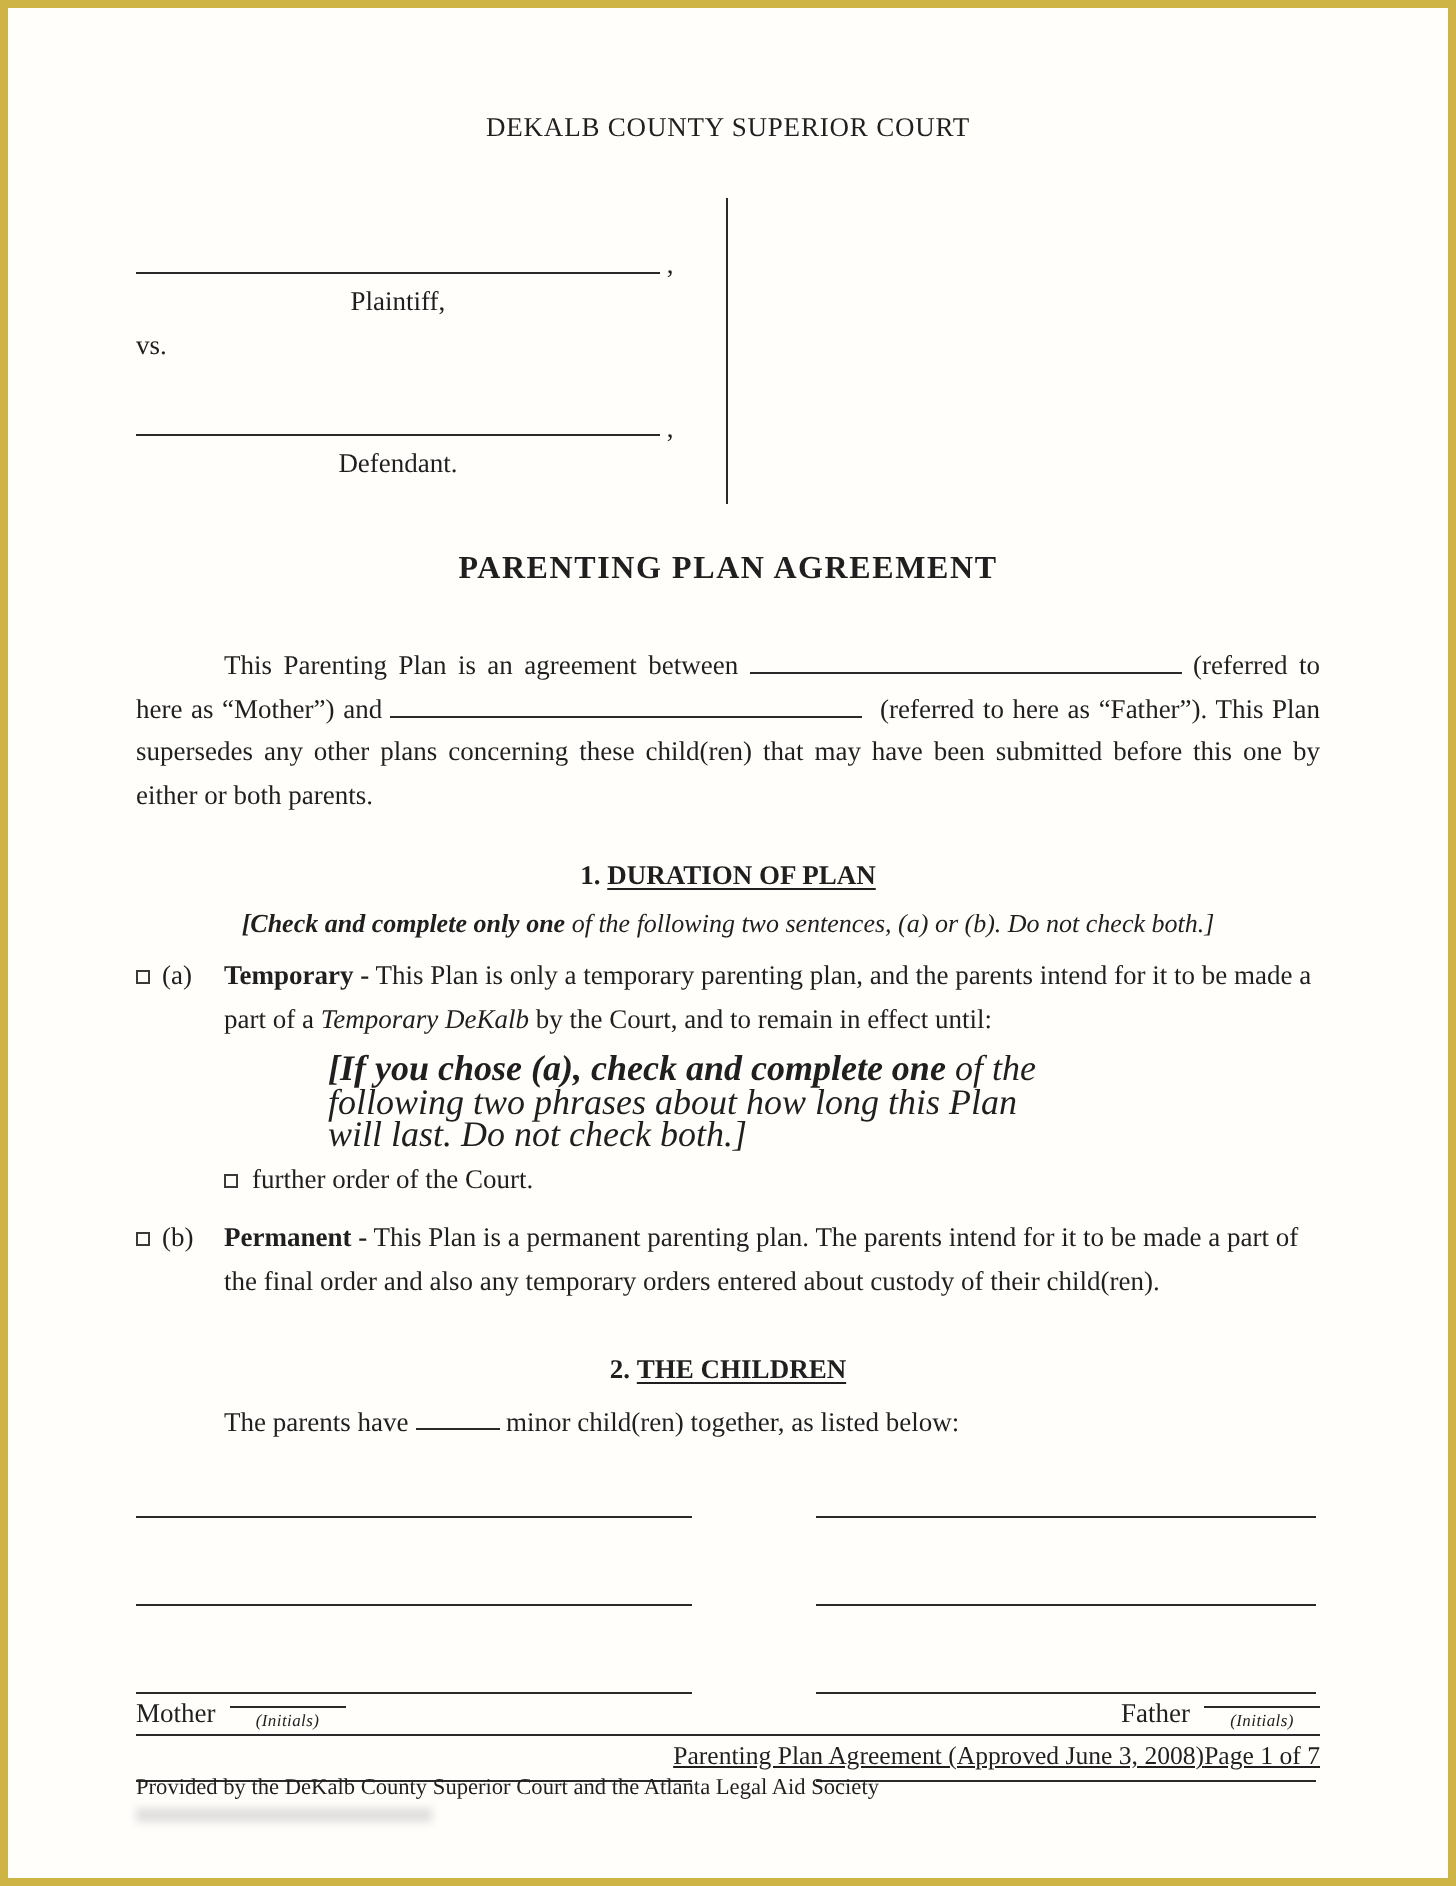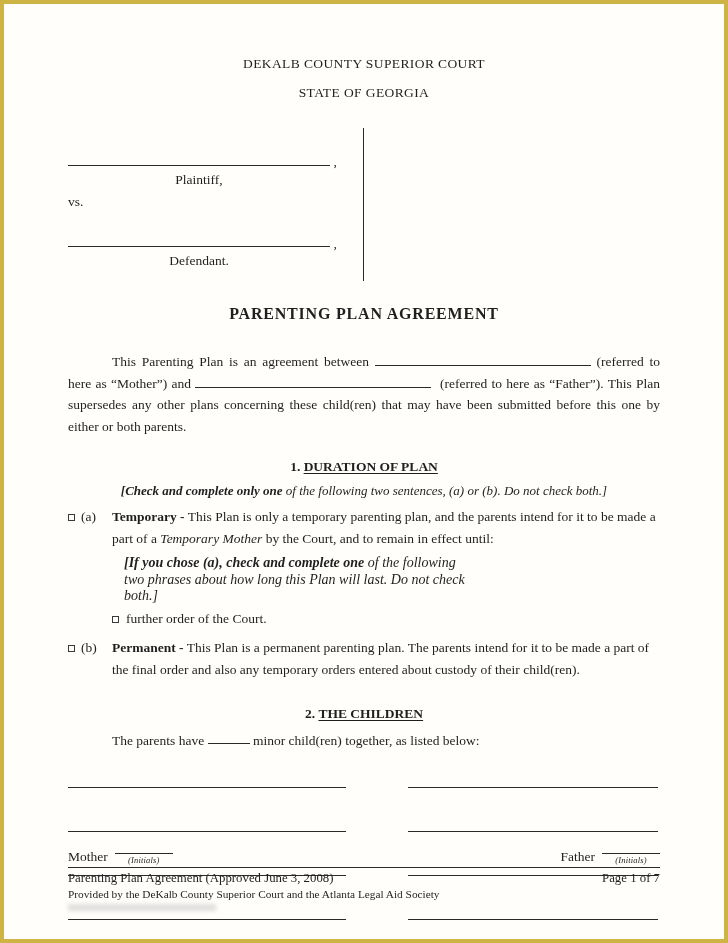--- a/index.html
+++ b/index.html
@@ -85,7 +85,6 @@
 
   <div class="court-header">
     <div>DEKALB COUNTY SUPERIOR COURT</div>
-    <div class="line2">STATE OF GEORGIA</div>
   </div>
 
   <div class="caption">

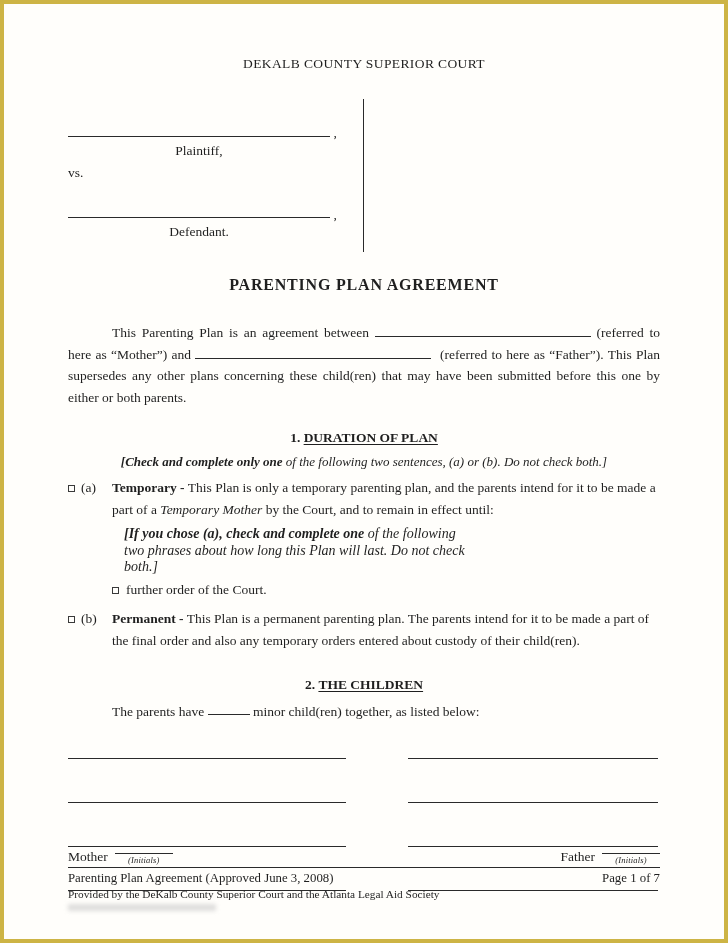--- a/index.html
+++ b/index.html
@@ -109,7 +109,7 @@
 
   <div class="opt-block">
     <span class="opt-marker"><span class="checkbox"></span><span>(a)</span></span>
-    <span style="font-weight:bold">Temporary -</span><span> This Plan is only a temporary parenting plan, and the parents intend for it to be made a part of a </span><i>Temporary Mother</i><span> by the Court, and to remain in effect until:</span>
+    <span style="font-weight:bold">Temporary -</span><span> This Plan is only a temporary parenting plan, and the parents intend for it to be made a part of a </span><i>Temporary DeKalb</i><span> by the Court, and to remain in effect until:</span>
   </div>
 
   <div class="note"><span class="bi">[If you chose (a), check and complete one</span><span> of the following two phrases about how long this Plan will last.  Do not check both.]</span></div>

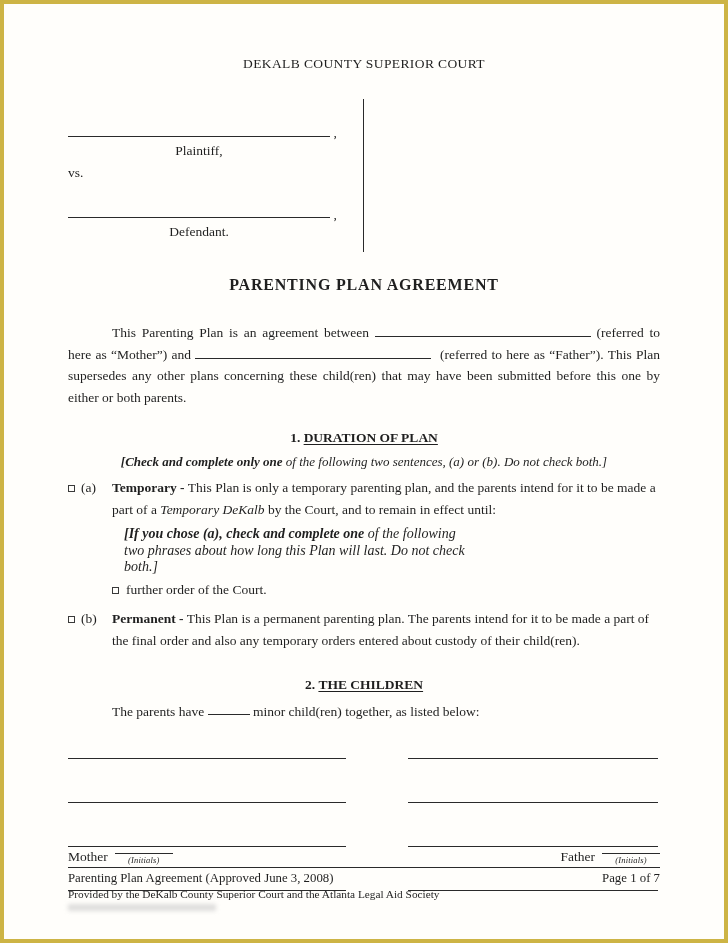--- a/index.html
+++ b/index.html
@@ -51,7 +51,7 @@
   .opt-marker { position:absolute; left:0; top:0; }
   .checkbox { display:inline-block; width:7px; height:7px; border:1px solid #3a3a3a; margin-right:7px; }
   .opt-marker .checkbox { margin-right:6px; }
-  .note { margin:5px 0 3px 56px; width:354px; font-style:italic; font-size:14px; line-height:16.5px; }
+  .note { margin:5px 0 3px 96px; width:354px; font-style:italic; font-size:18px; line-height:16.5px; }
   .sub-option { margin-left:44px; line-height:22px; }
   .sub-option .fill { width:230px; }
   .small-gap { margin-top:0px; }

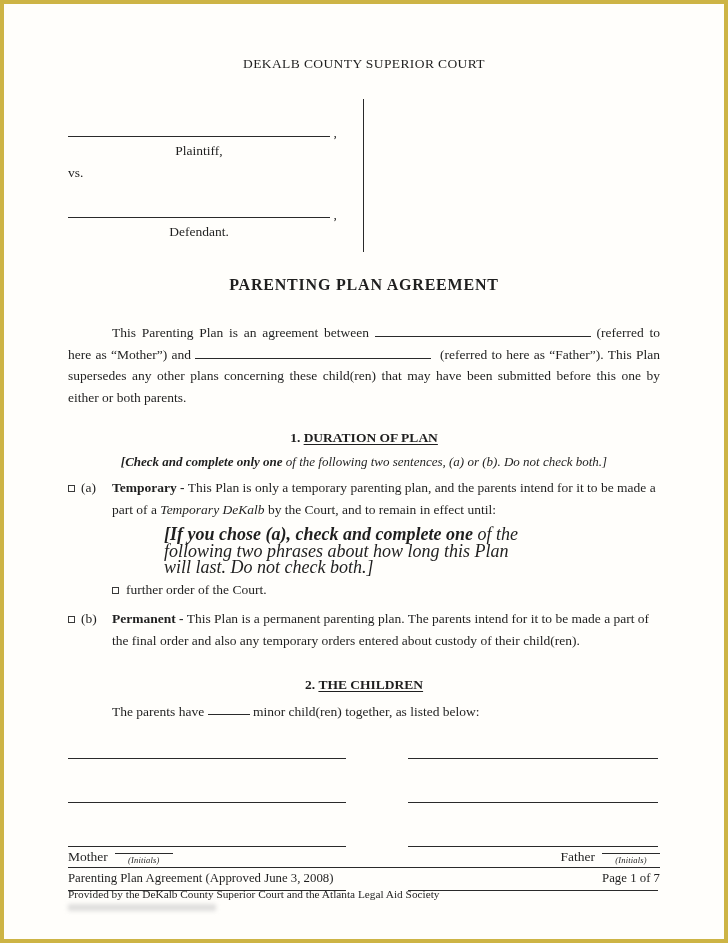--- a/index.html
+++ b/index.html
@@ -74,7 +74,7 @@
   .init-line { display:block; width:58px; border-bottom:1px solid #2a2a2a; height:14px; }
   .init-label { display:block; font-size:8.5px; font-style:italic; margin-top:1px; letter-spacing:.2px; }
   .footer-rule { border:none; border-top:1px solid #2a2a2a; margin:2px 0 0 0; }
-  .doc-info-row { display:flex; justify-content:space-between; font-size:12.8px; margin-top:3px; }
+  .doc-info-row { display:flex; justify-content:flex-end; font-size:12.8px; margin-top:3px;text-decoration:underline; }
   .provided { font-size:11.3px; margin-top:2px; }
   .watermark { width:148px; height:7px; margin-top:4px; background:#c4c4c4; filter:blur(2px); opacity:.55; }
 </style>

